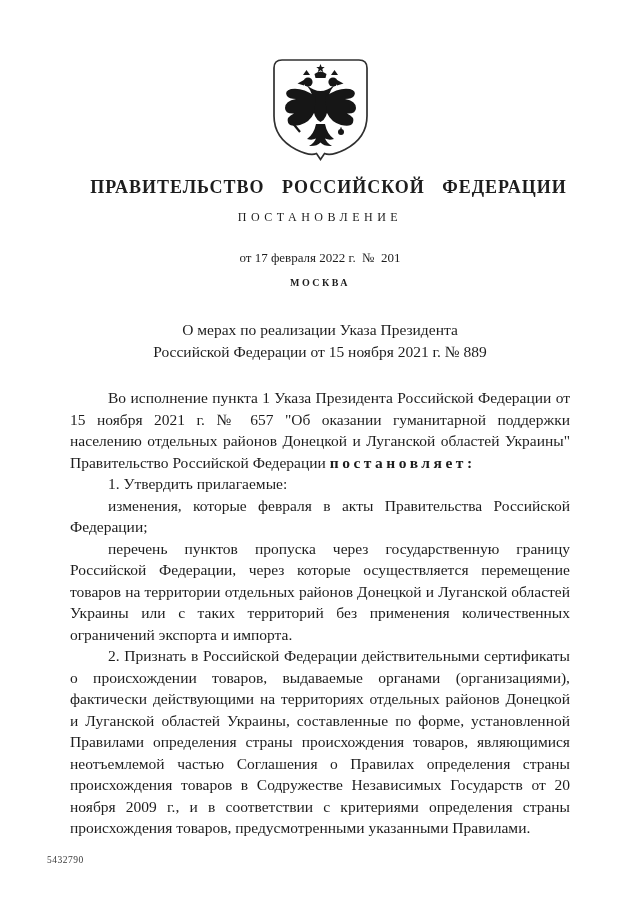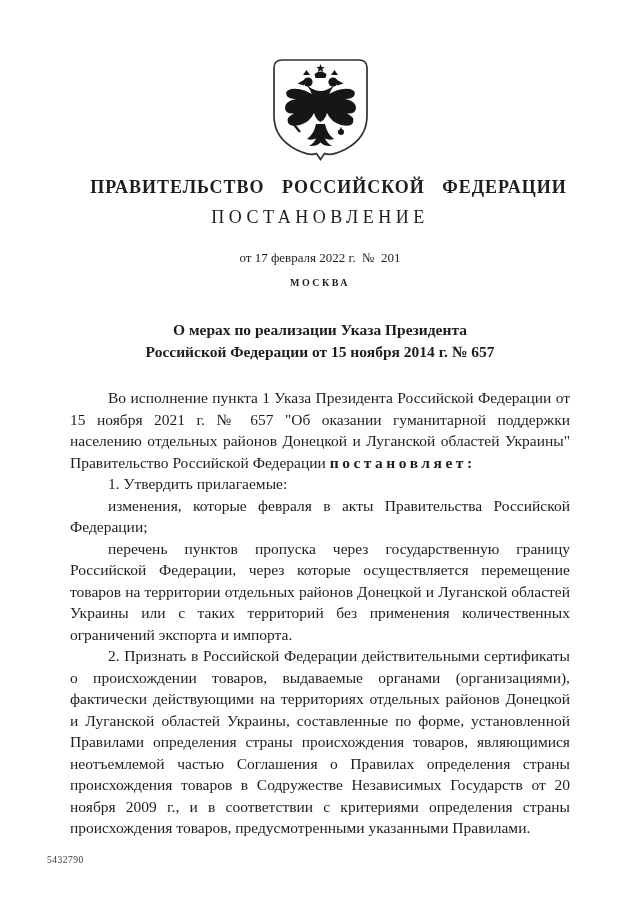--- a/index.html
+++ b/index.html
@@ -31,7 +31,7 @@
   .doc-type {
     margin-top: 11px;
     text-align: center;
-    font-size: 18px;
+    font-size: 12px;
     letter-spacing: 4.5px;
     line-height: 18px;
   }

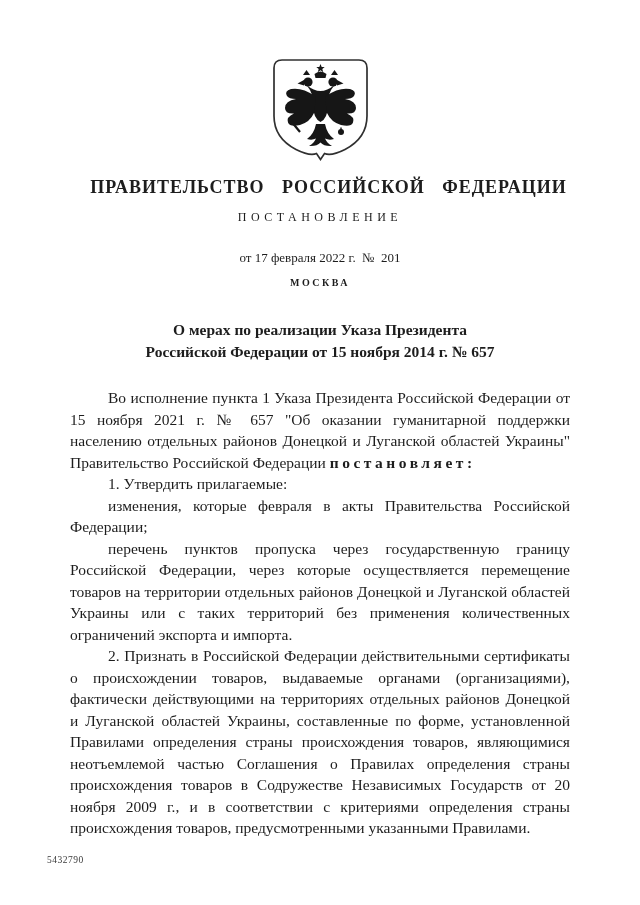--- a/index.html
+++ b/index.html
@@ -53,7 +53,7 @@
   .doc-title {
     margin-top: 30px;
     text-align: center;
-    font-weight: bold;
+    font-weight: normal;
     font-size: 15.5px;
     line-height: 22px;
   }

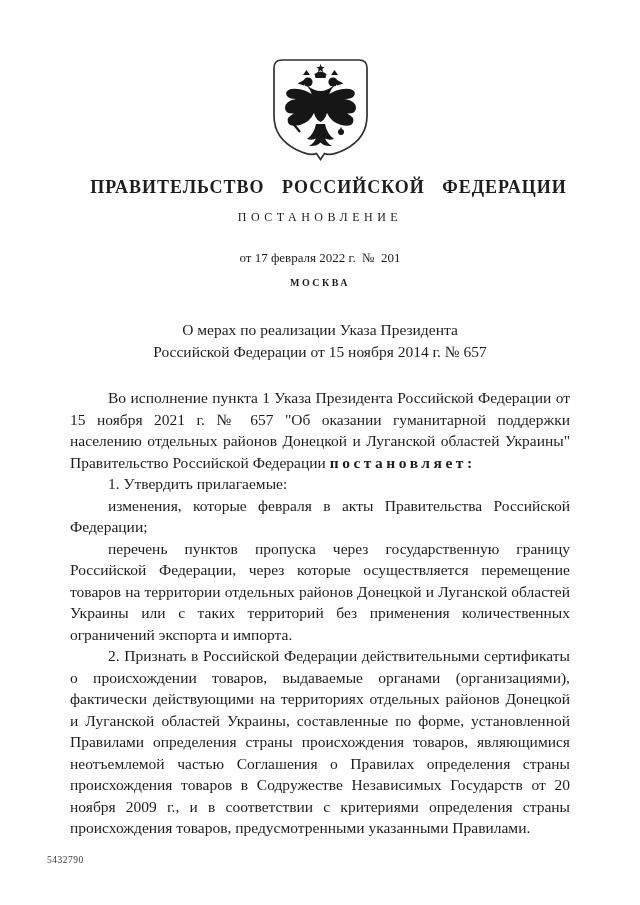--- a/index.html
+++ b/index.html
@@ -120,7 +120,7 @@
 
   <div class="doc-title">
     <span>О мерах по реализации Указа Президента</span><br>
-    <span>Российской Федерации от 15 ноября 2014 г. № 657</span>
+    <span>Российской Федерации от 15 ноября 2021 г. № 889</span>
   </div>
 
   <div class="body-text">

